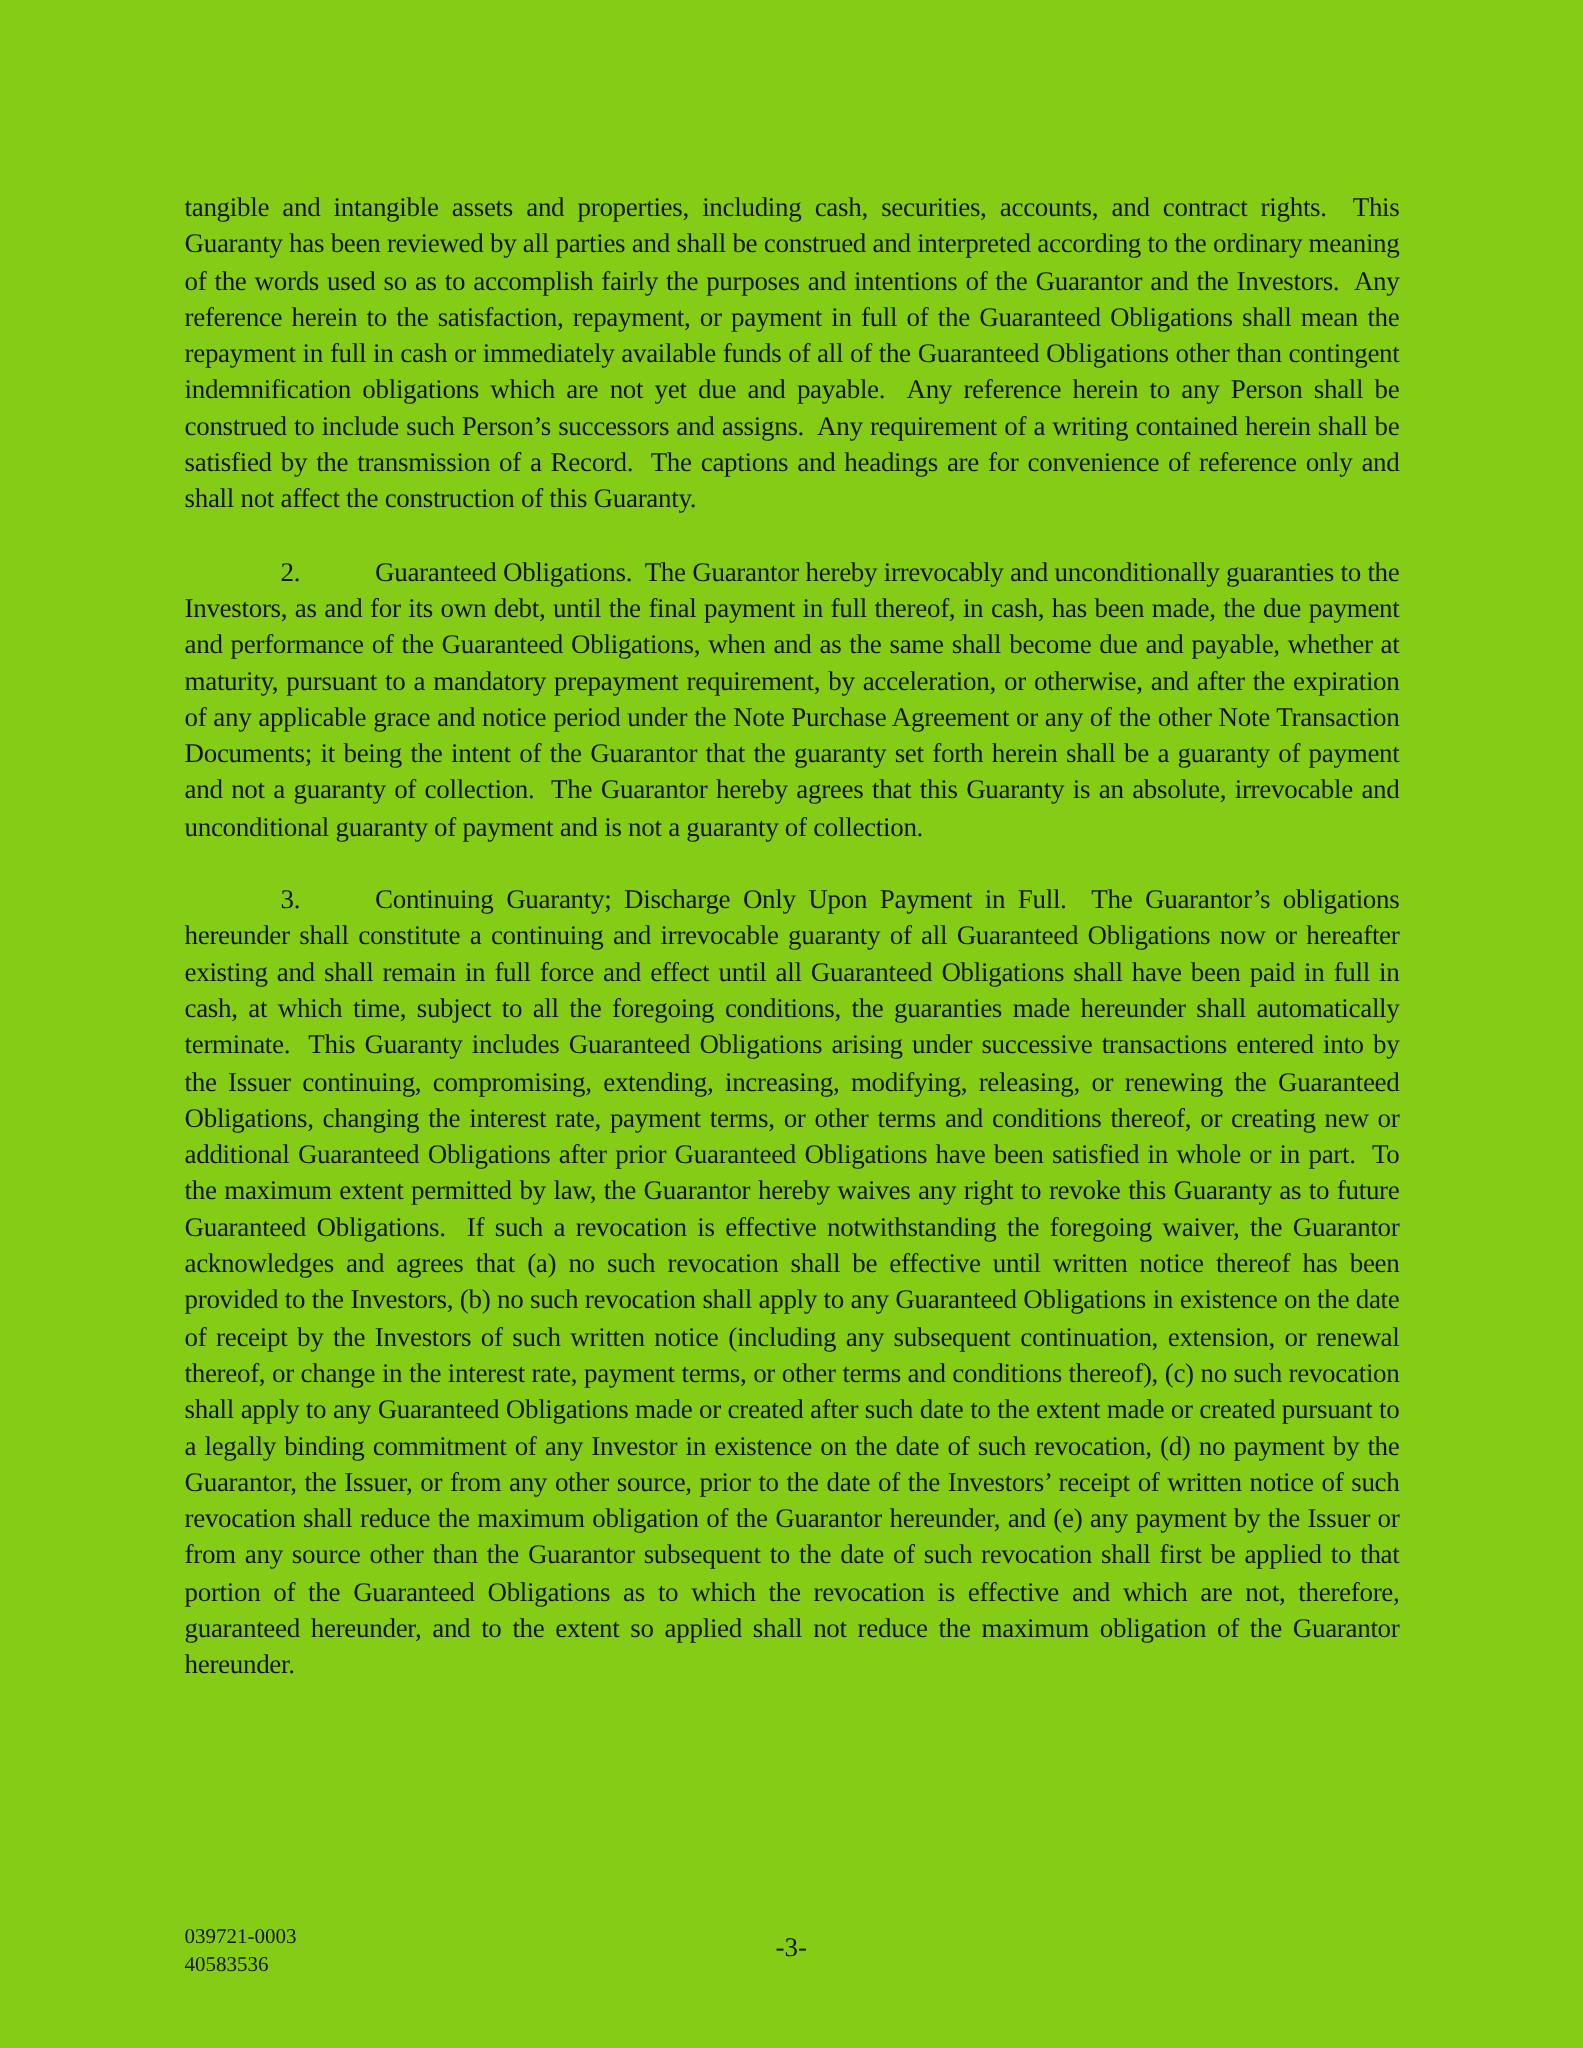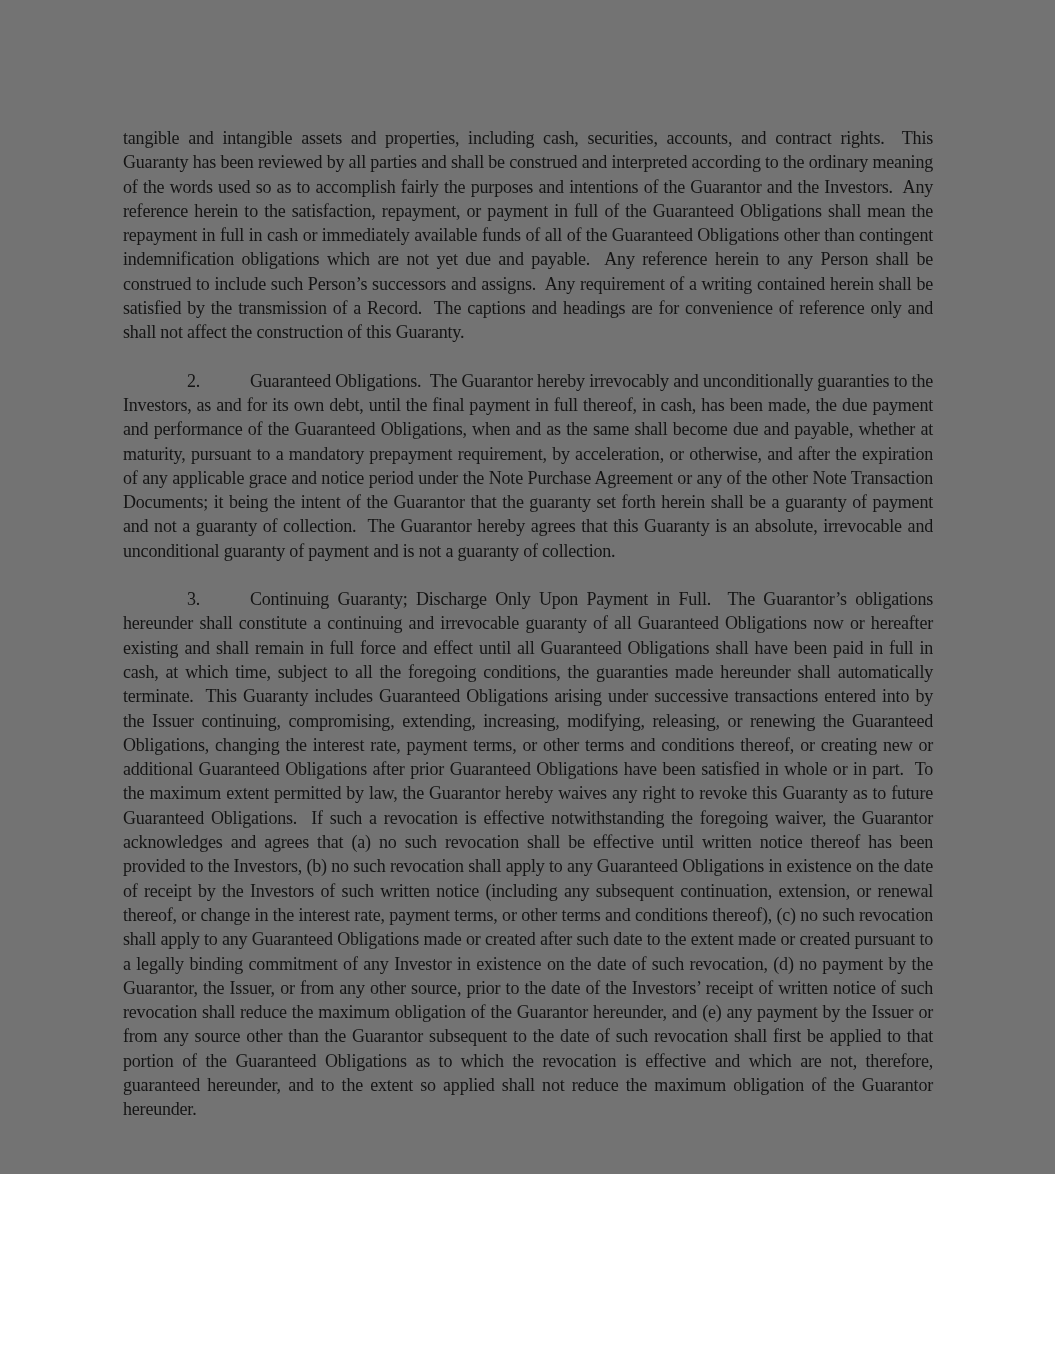--- a/index.html
+++ b/index.html
@@ -10,8 +10,8 @@
   .page {
     position: relative;
     width: 1055px;
-    height: 1174px;
-    background: #737373;
+    height: 1365px;
+    background: #84cc16;
     color: #141414;
     font-family: "Liberation Serif", serif;
     overflow: hidden;

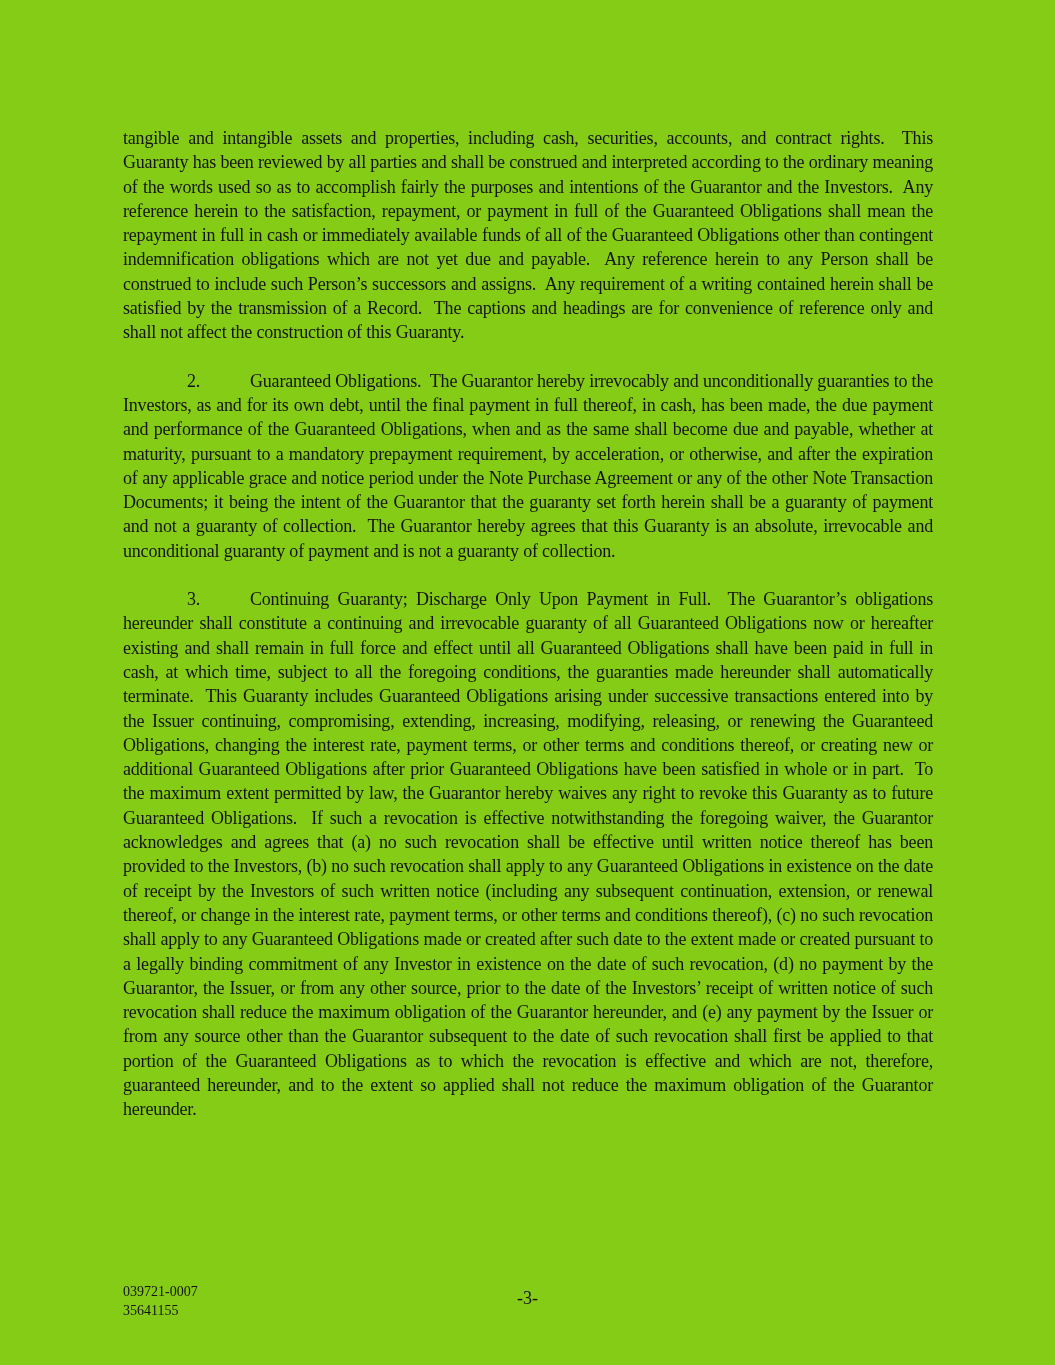--- a/index.html
+++ b/index.html
@@ -73,7 +73,7 @@
     </main>
   <footer>
     <div class="footer-left">
-      <span>039721-0007</span>
+      <span>039721-0003</span>
       <span>35641155</span>
     </div>
     <div class="footer-page-number">-3-</div>

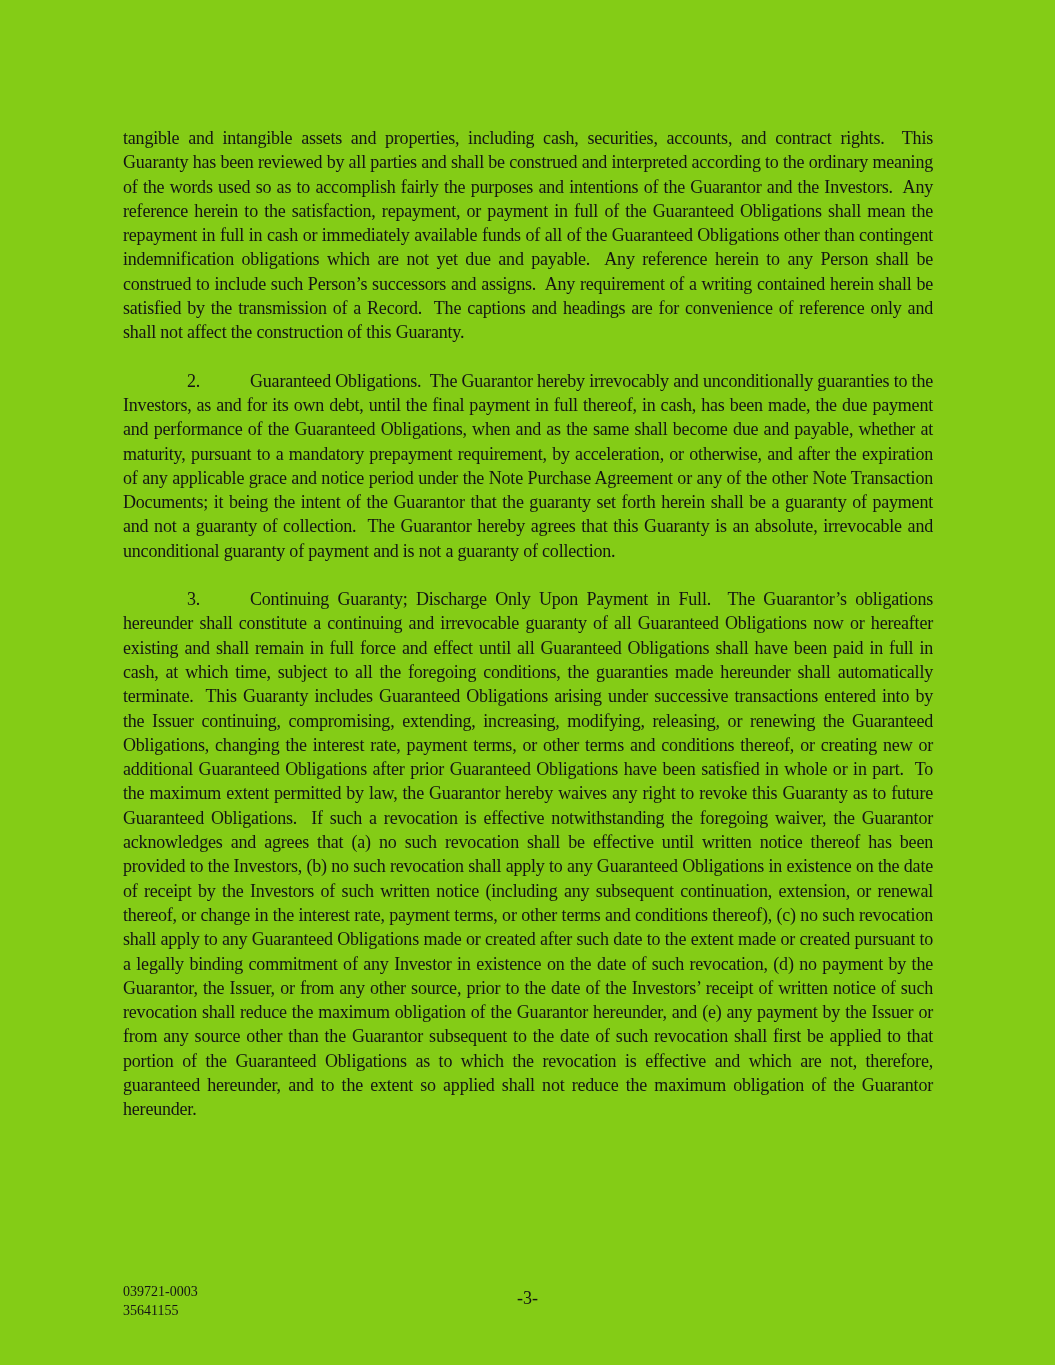--- a/index.html
+++ b/index.html
@@ -74,7 +74,7 @@
   <footer>
     <div class="footer-left">
       <span>039721-0003</span>
-      <span>35641155</span>
+      <span>40583536</span>
     </div>
     <div class="footer-page-number">-3-</div>
   </footer>

